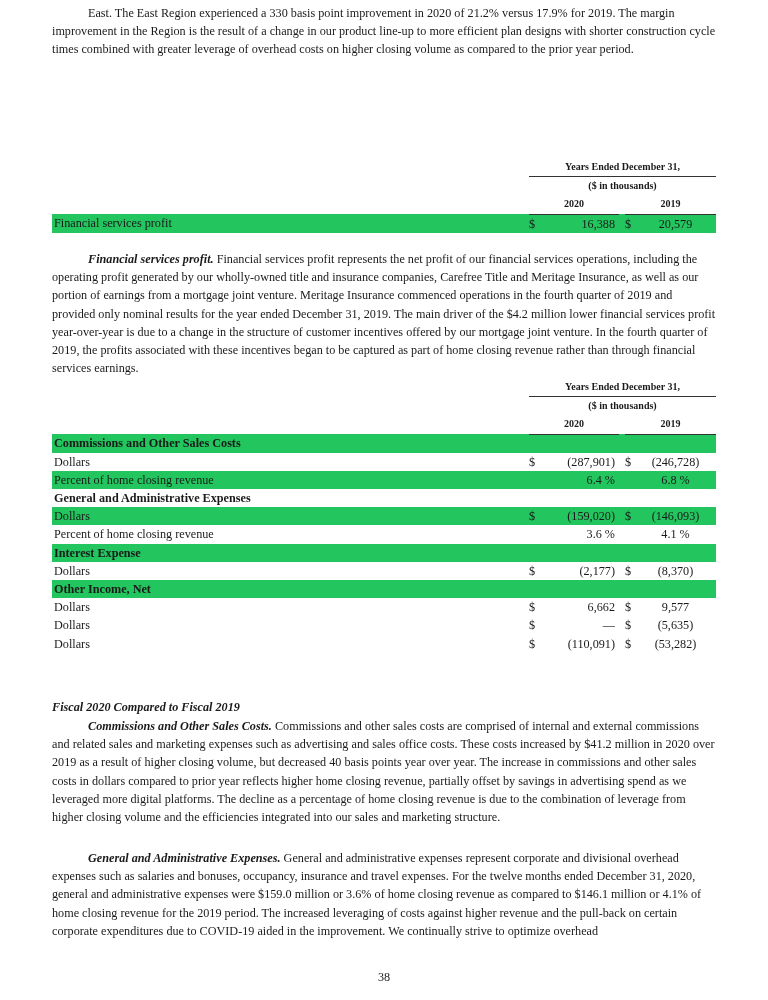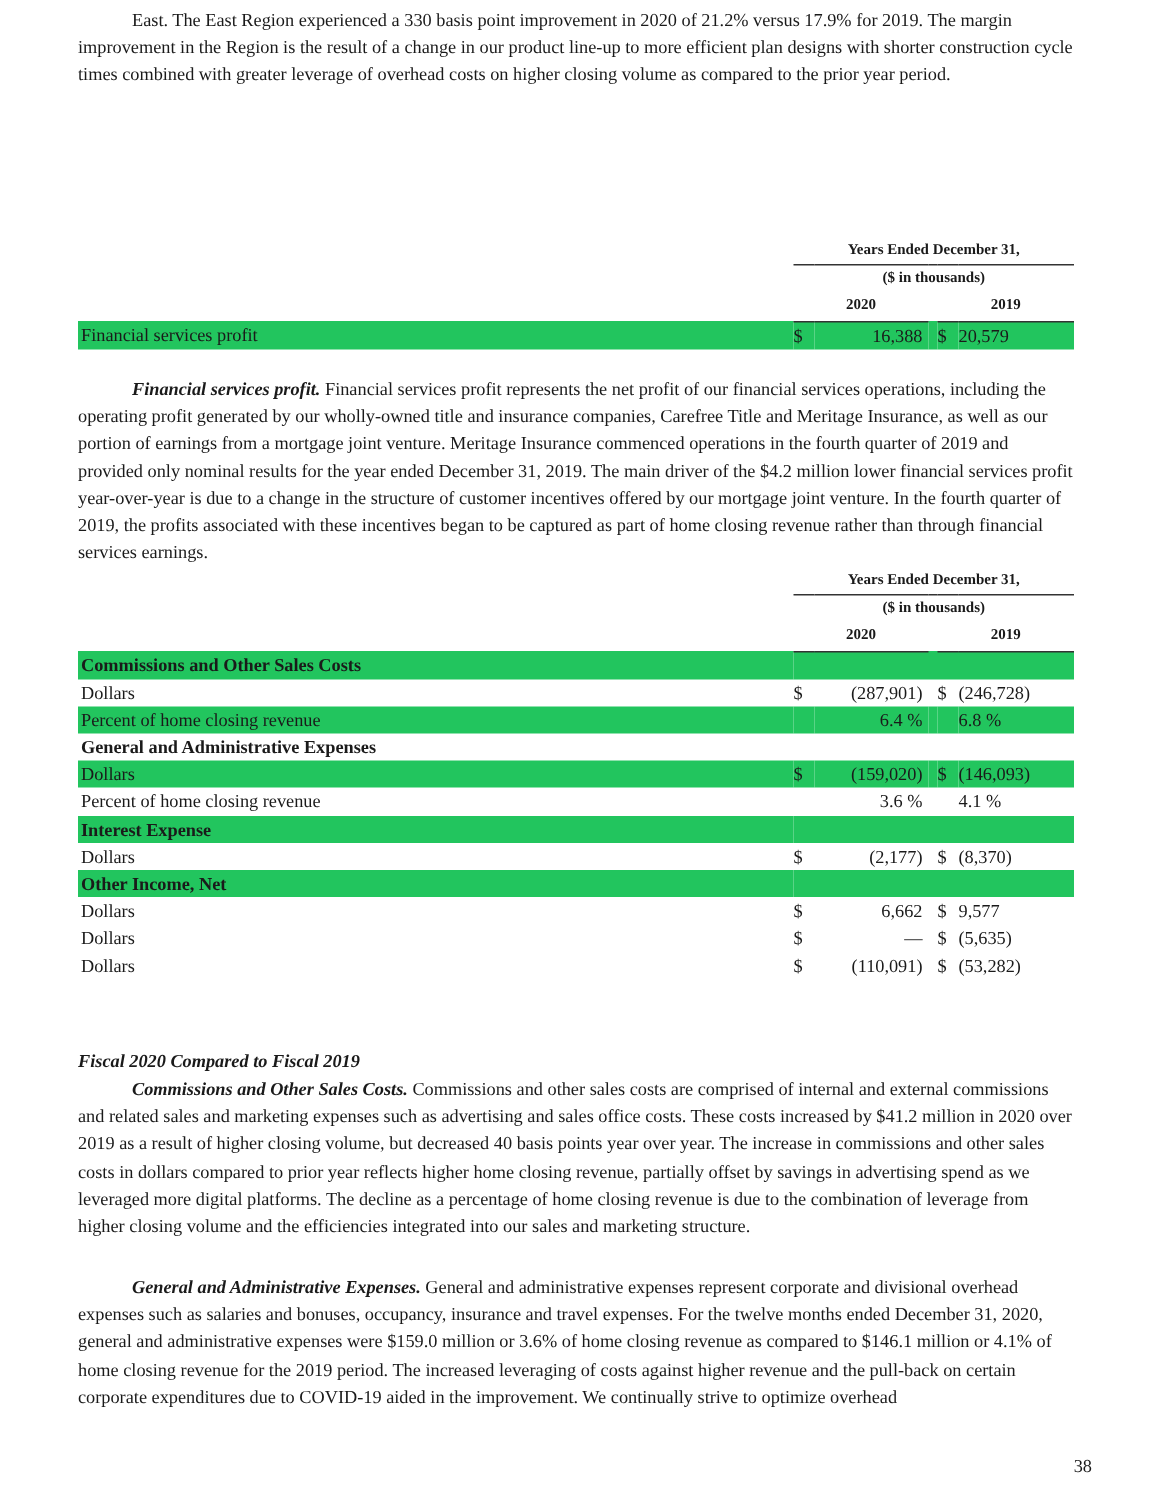--- a/index.html
+++ b/index.html
@@ -24,7 +24,7 @@
   .c-dol { width: 14px; text-align: left; }
   .c-val { width: 72px; text-align: right; padding-right: 4px; }
   .c-dol2 { width: 14px; text-align: left; }
-  .c-val2 { text-align: left; padding-right: 4px; }
+  .c-val2 { text-align: center; padding-right: 4px; }
   .grp-top { border-bottom: 1.5px solid #333; }
   .yr1 { border-bottom: 1.5px solid #333; }
   .yr2 { border-bottom: 1.5px solid #333; }

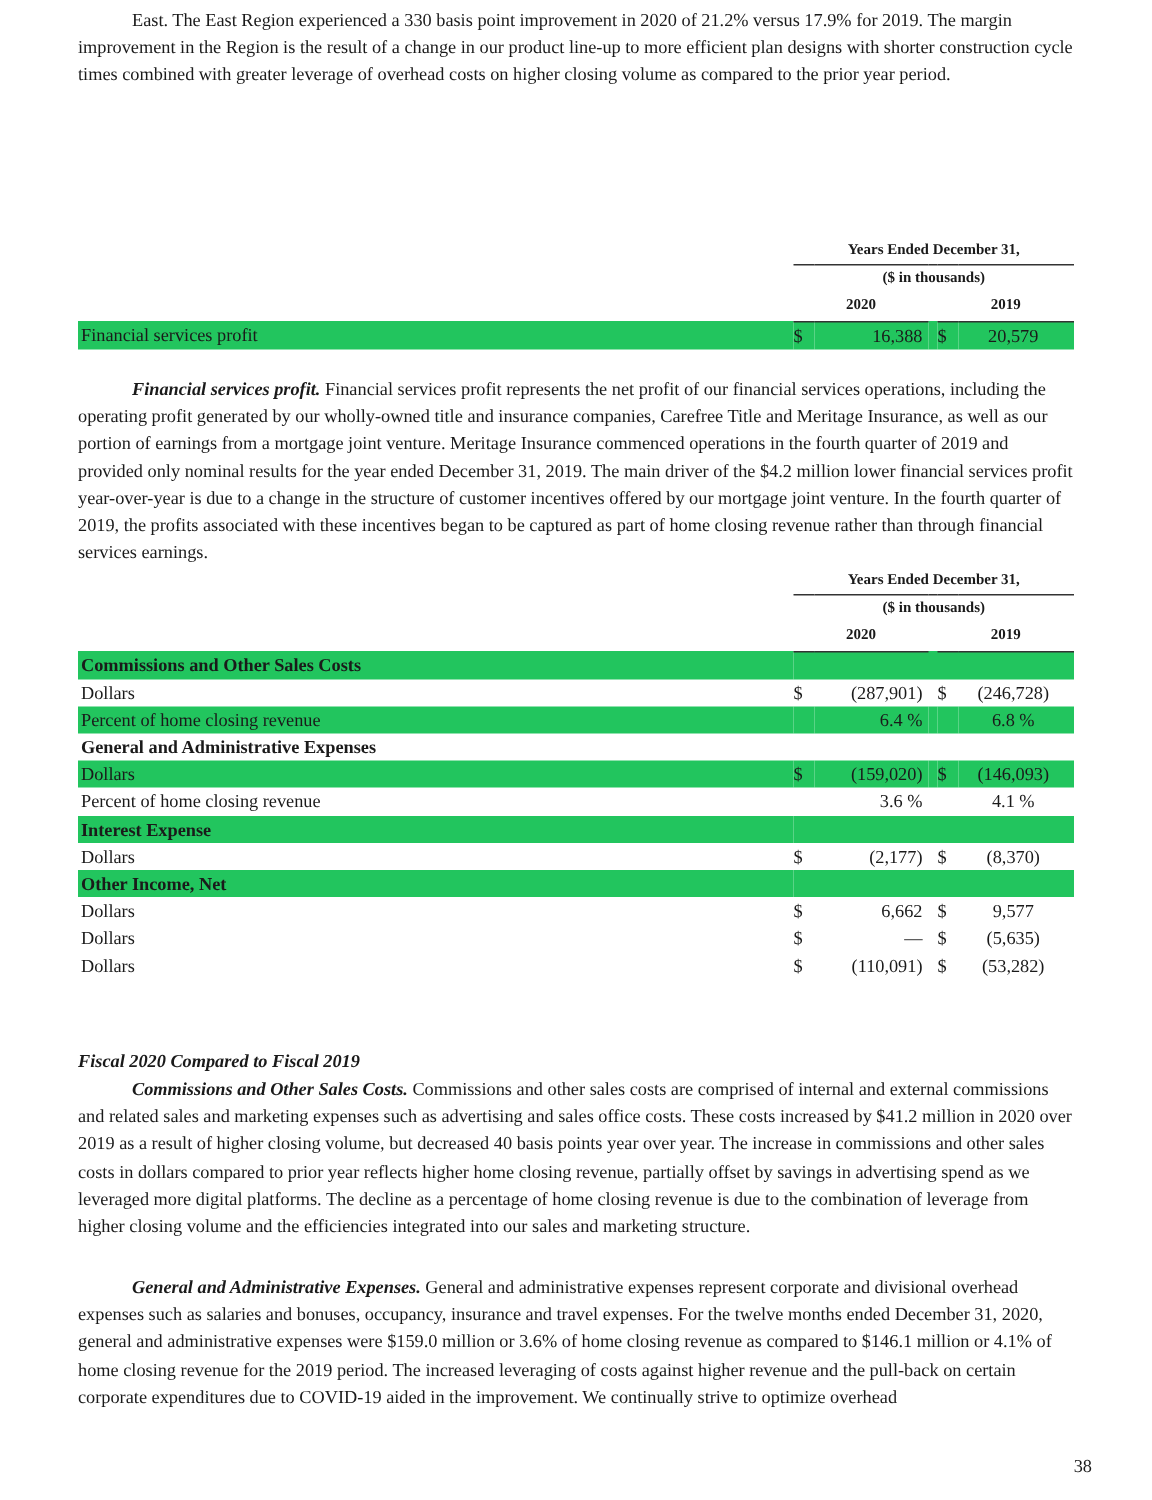--- a/index.html
+++ b/index.html
@@ -33,7 +33,7 @@
 
   .tbl-fs { position: absolute; top: 158px; left: 0; }
   .tbl-main { position: absolute; top: 378px; left: 0; }
-  .page-number { position: absolute; top: 968px; left: 12px; width: 664px; text-align: right; }
+  .page-number { position: absolute; top: 968px; left: 0; width: 664px; text-align: center; }
 </style>
 </head>
 <body>

